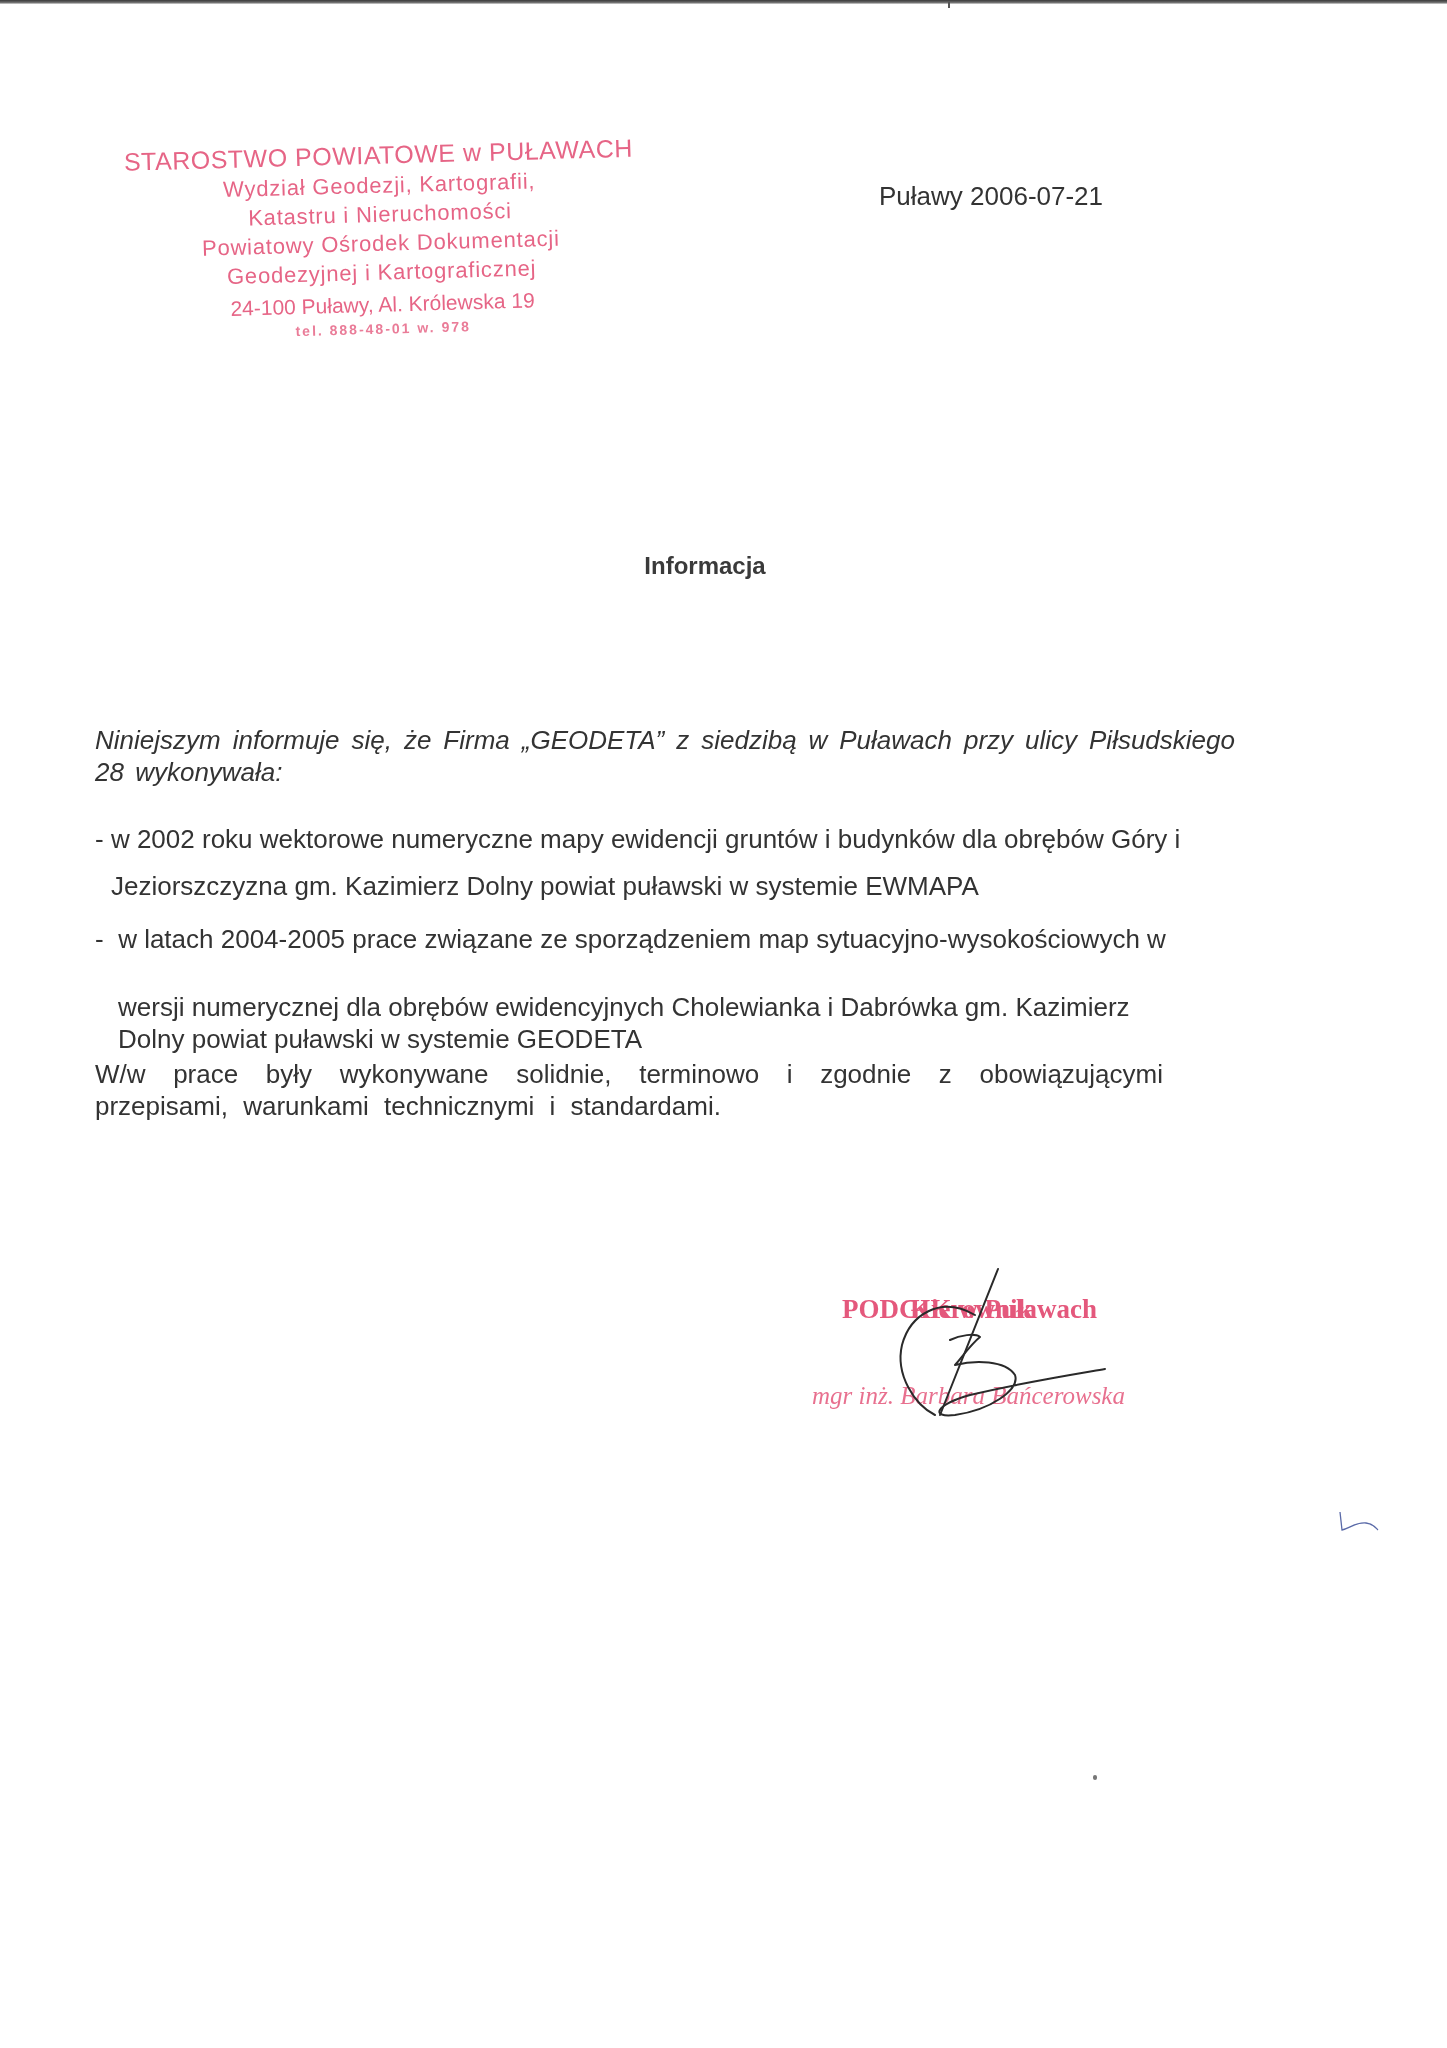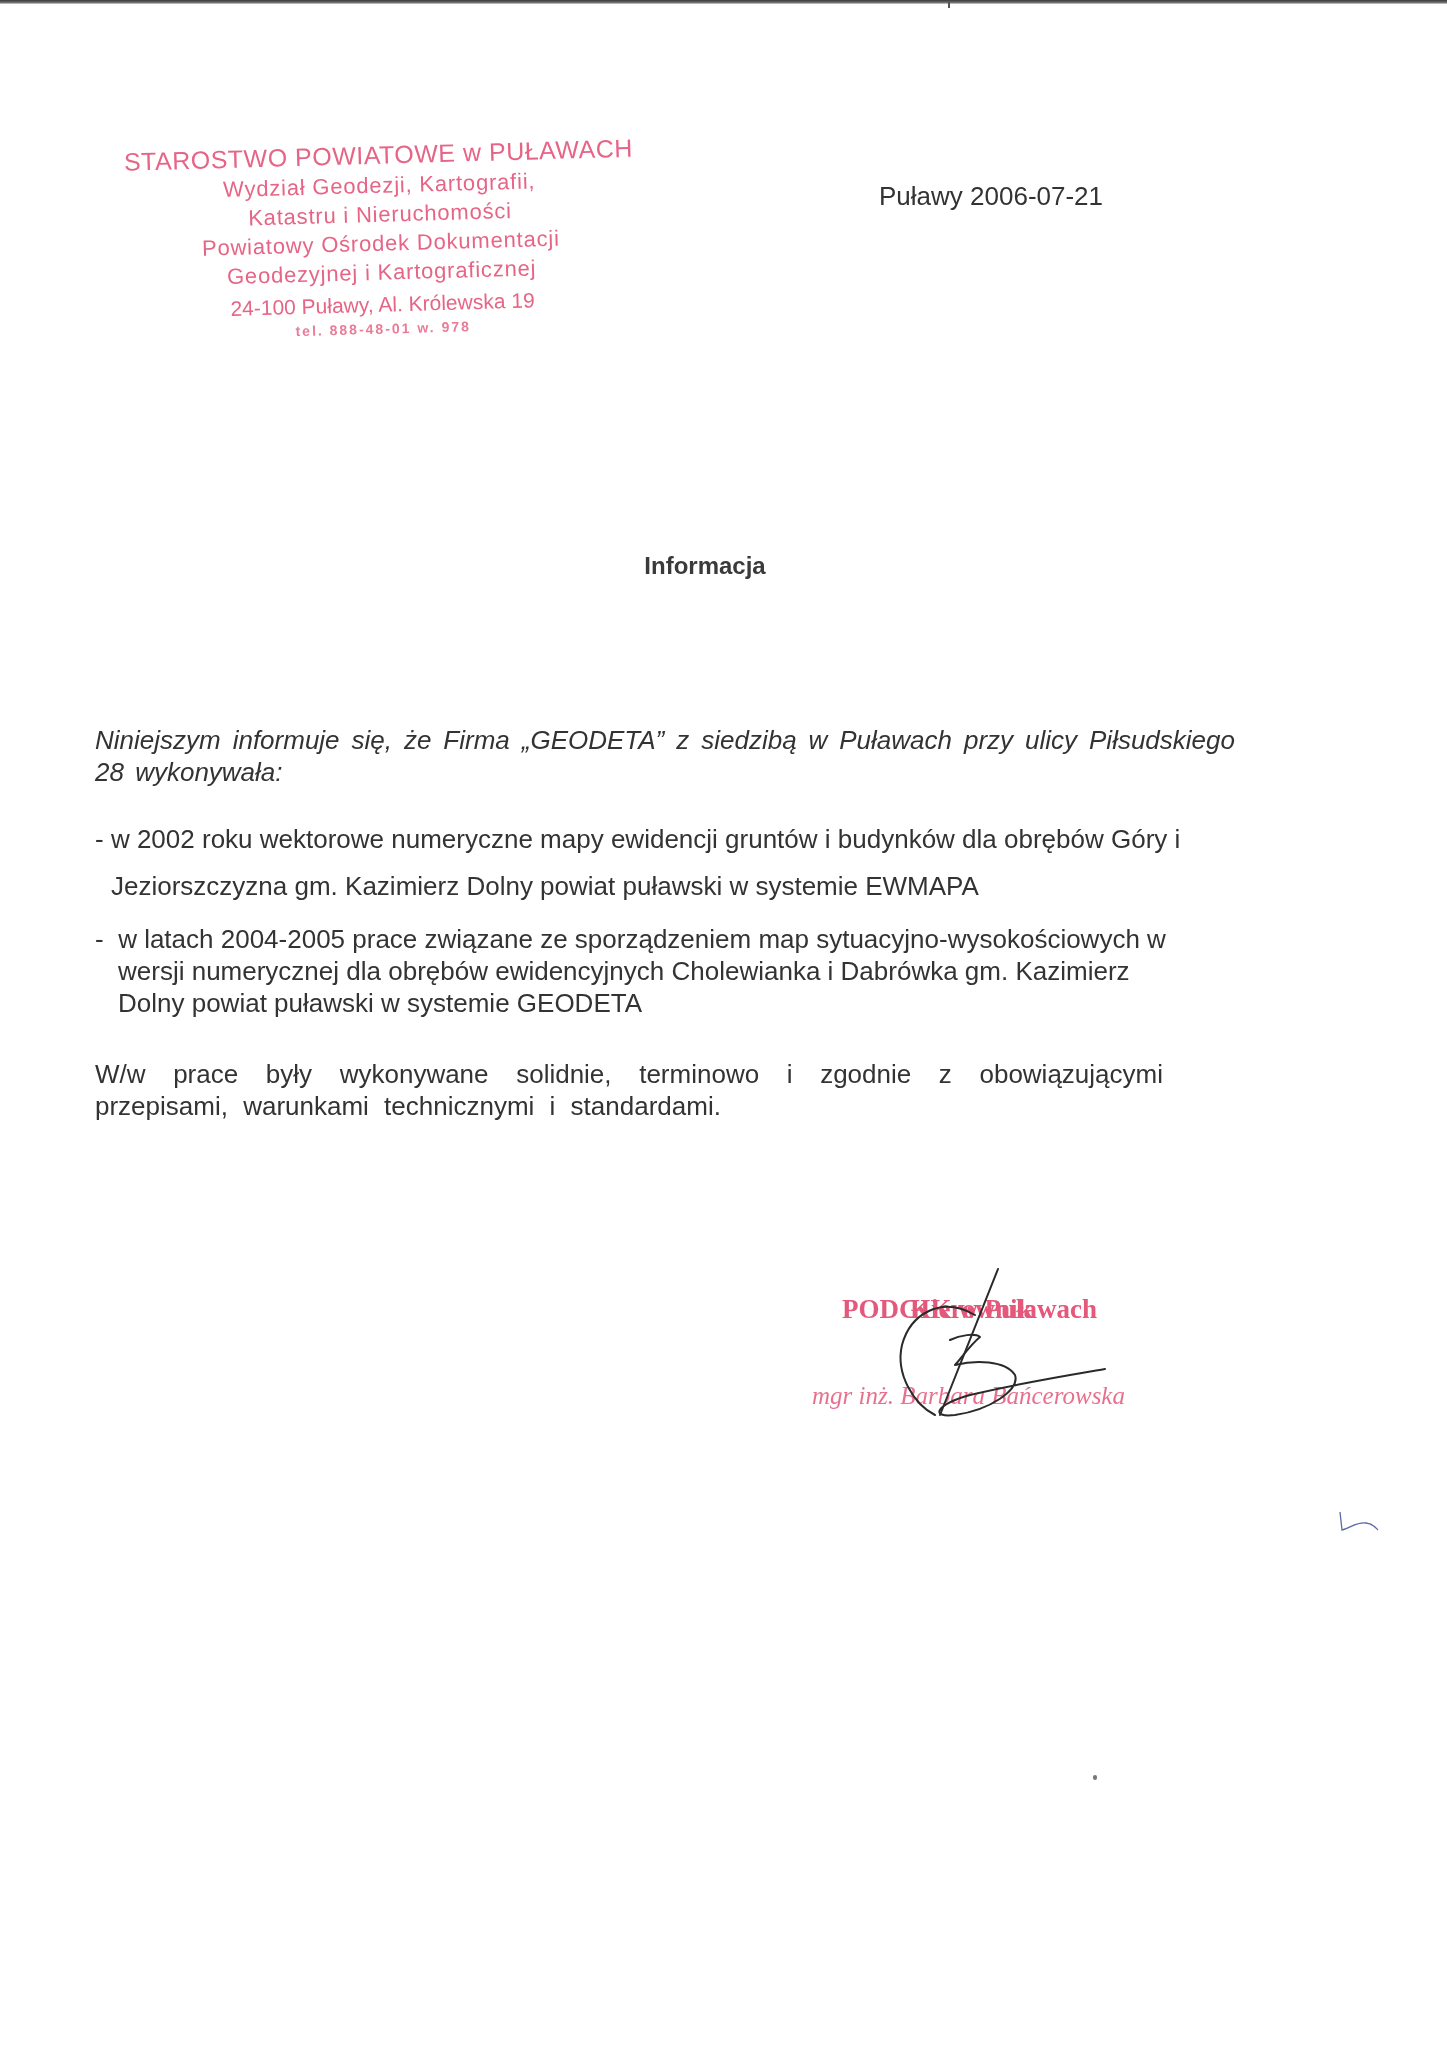--- a/index.html
+++ b/index.html
@@ -86,7 +86,7 @@
   <div>
     <span>-</span>&nbsp;&nbsp;<span>w latach 2004-2005 prace związane ze sporządzeniem map sytuacyjno-wysokościowych w</span>
   </div>
-  <div style="padding-left:23px;">
+  <div style="padding-left:23px;margin-top:36px;">
     <span>wersji numerycznej dla obrębów ewidencyjnych Cholewianka i Dabrówka gm. Kazimierz</span>
   </div>
   <div style="padding-left:23px;">

